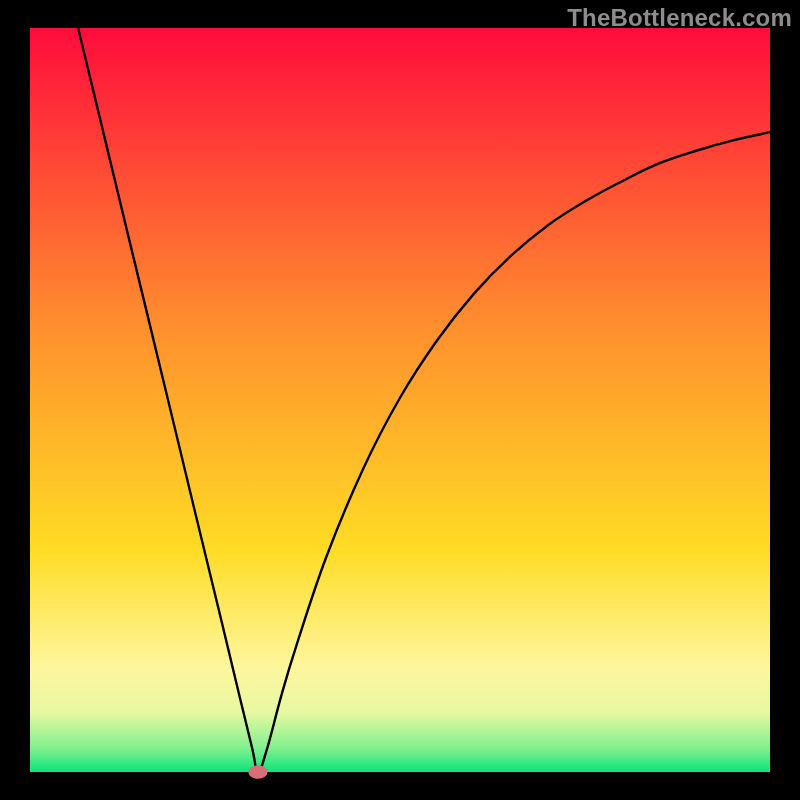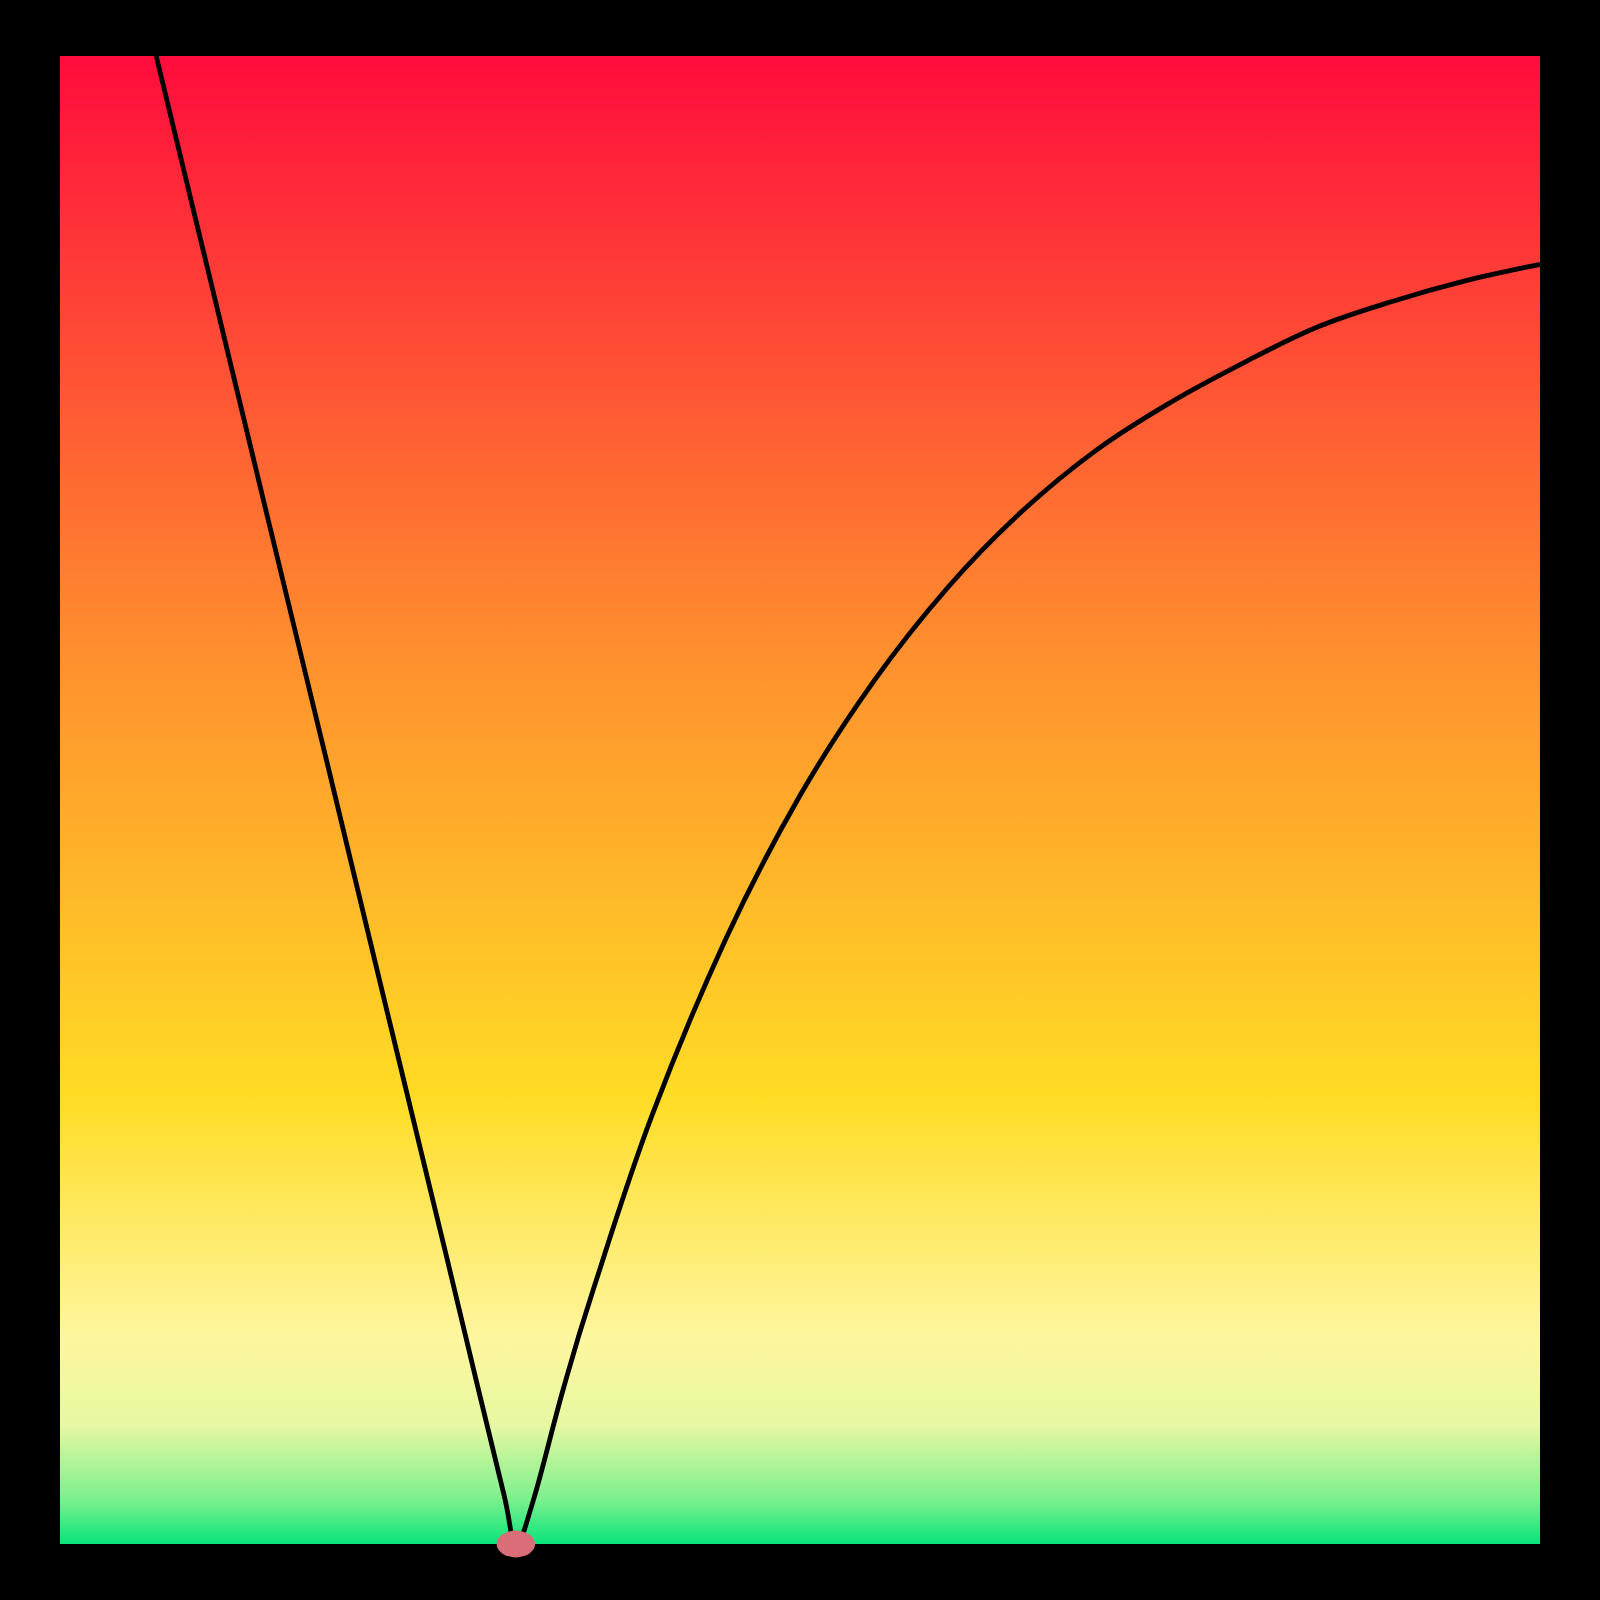--- a/index.html
+++ b/index.html
@@ -36,6 +36,7 @@
 <body>
 
 <div class="chart-container">
+  <div class="watermark">TheBottleneck.com</div>
   <svg class="plot" width="800" height="800" viewBox="0 0 800 800">
     <defs>
       <linearGradient id="bg-grad" x1="0" y1="0" x2="0" y2="1">

